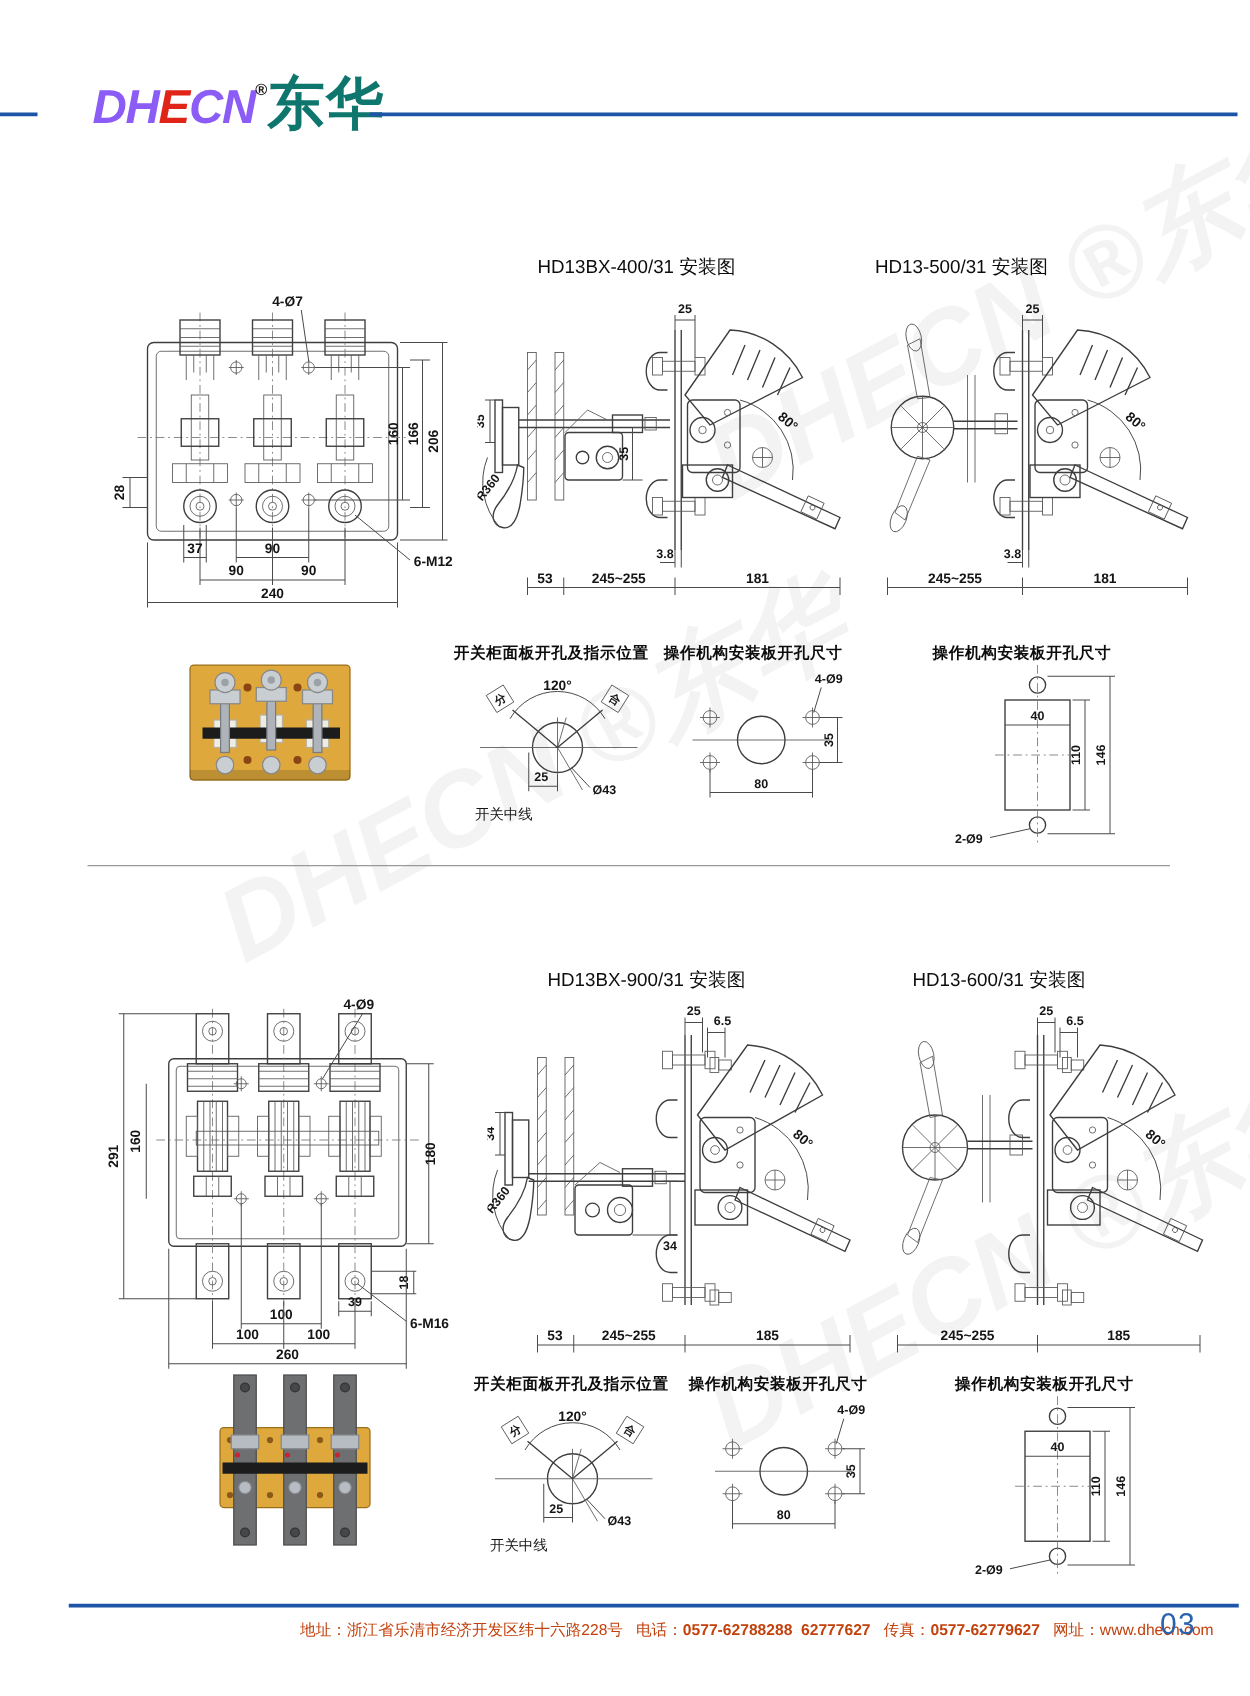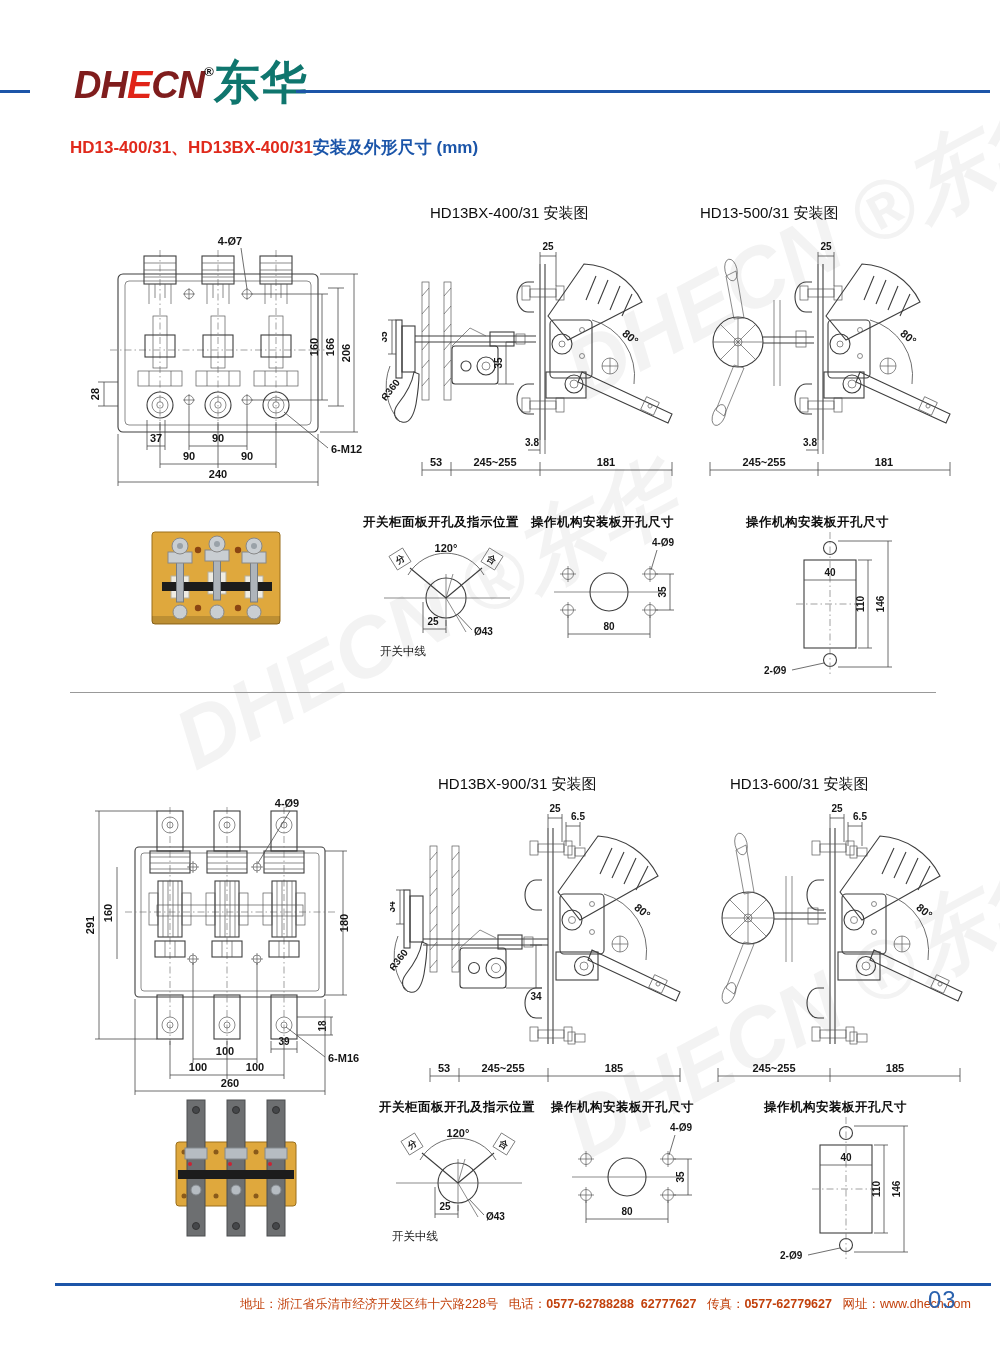--- a/index.html
+++ b/index.html
@@ -12,7 +12,7 @@
 .hrule{position:absolute;left:296px;top:90px;width:694px;height:3px;background:#1c55a8}
 .logo{position:absolute;left:74px;top:52px;white-space:nowrap}
 .logo .lat{font-size:38px;font-weight:bold;font-style:italic;letter-spacing:-1px}
-.logo .blue{color:#7f1d1d}.logo .red{color:#e02418}
+.logo .blue{color:#8b5cf6}.logo .red{color:#e02418}
 .logo .reg{font-size:13px;vertical-align:22px;color:#111;font-weight:bold}
 .logo .cn{font-size:46px;font-weight:bold;color:#0f766e;letter-spacing:1px}
 .doctitle{position:absolute;top:60px;right:42px;font-size:19px;color:#0a0a0a;letter-spacing:.5px}

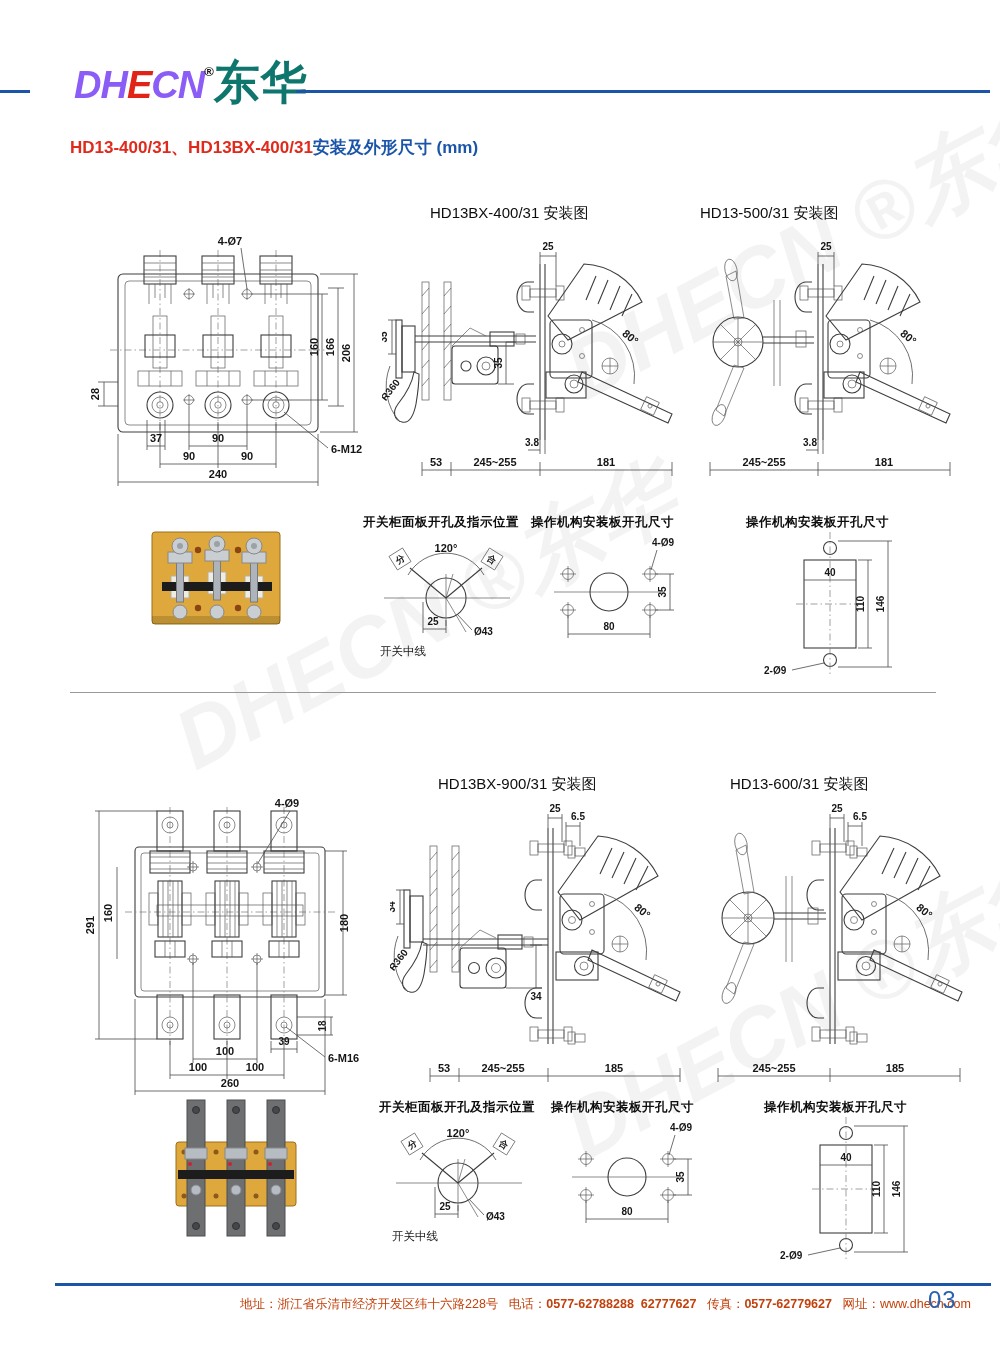--- a/index.html
+++ b/index.html
@@ -53,7 +53,6 @@
   <div class="logo"><span class="lat blue">DH</span><span class="lat red">E</span><span class="lat blue">CN</span><span class="reg">®</span><span class="cn">东华</span></div>
   <div class="hrule"></div>
 
-  <div class="sectitle" style="top:136px"><span class="red">HD13-400/31、HD13BX-400/31</span><span class="blue">安装及外形尺寸 (mm)</span></div>
 
   <div class="dtitle" style="left:430px;top:204px;width:240px">HD13BX-400/31 安装图</div>
   <div class="dtitle" style="left:700px;top:204px;width:210px">HD13-500/31 安装图</div>

